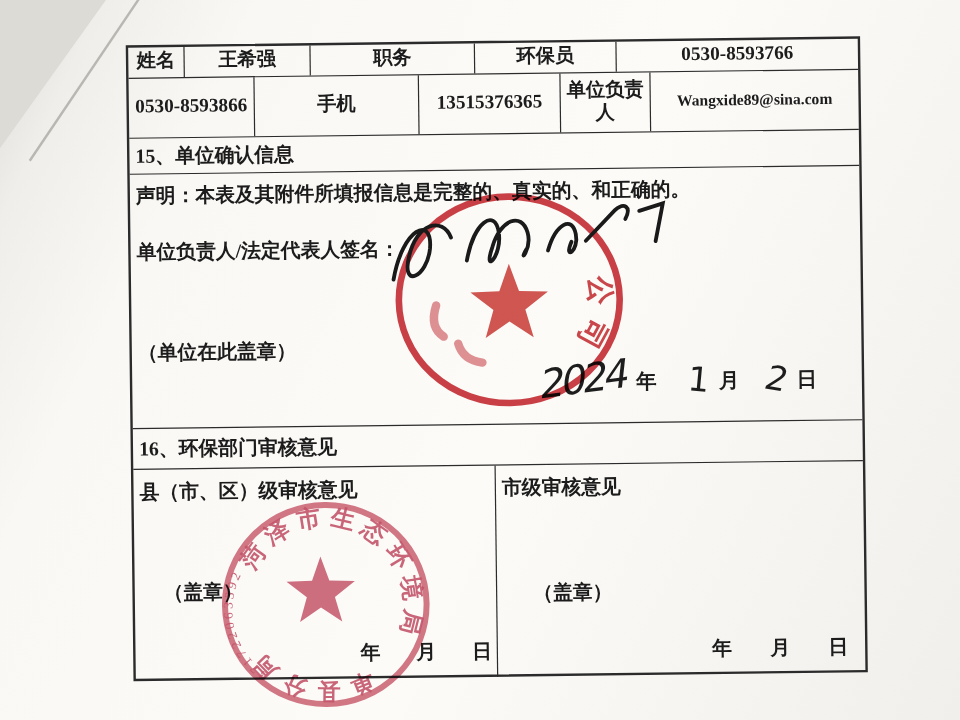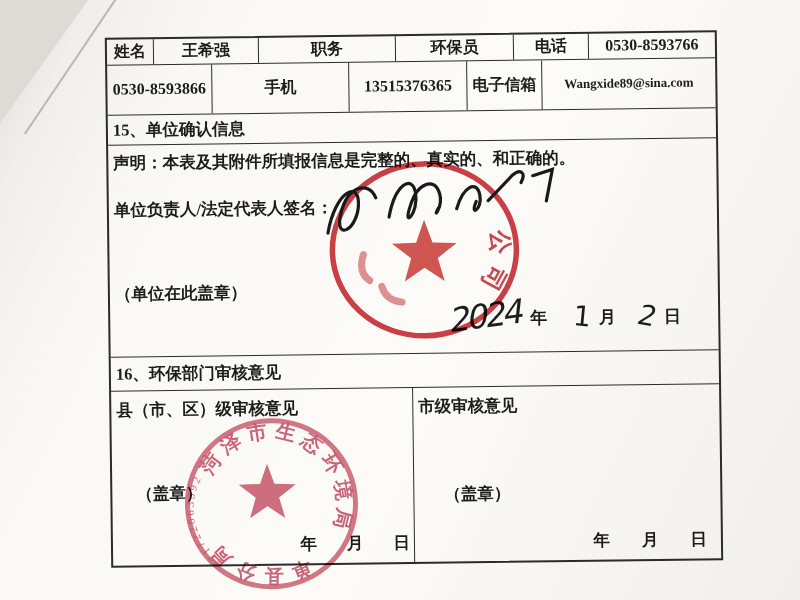--- a/index.html
+++ b/index.html
@@ -67,7 +67,6 @@
         <div class="cell bord" style="width:105px">王希强</div>
         <div class="cell bord" style="width:137px">职务</div>
         <div class="cell bord" style="width:118px">环保员</div>
-        <div class="cell bord" style="width:75px">电话</div>
         <div class="cell" style="flex:1">0530-8593766</div>
       </div>
 

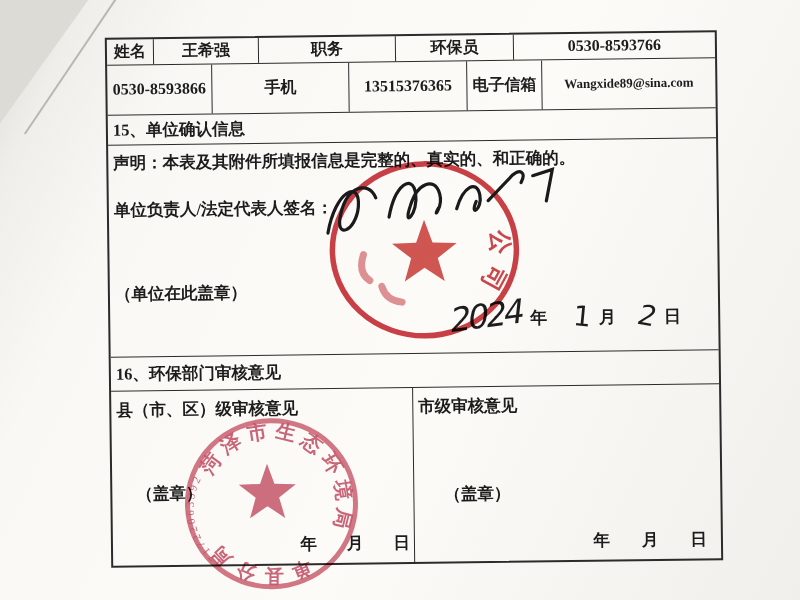--- a/index.html
+++ b/index.html
@@ -74,7 +74,7 @@
         <div class="cell bord wrapnum" style="width:105px">0530-8593866</div>
         <div class="cell bord" style="width:137px">手机</div>
         <div class="cell bord" style="width:118px">13515376365</div>
-        <div class="cell bord" style="width:75px">电子信箱</div>
+        <div class="cell bord" style="width:75px">单位负责人</div>
         <div class="cell email-val" style="flex:1">Wangxide89@sina.com</div>
       </div>
 

